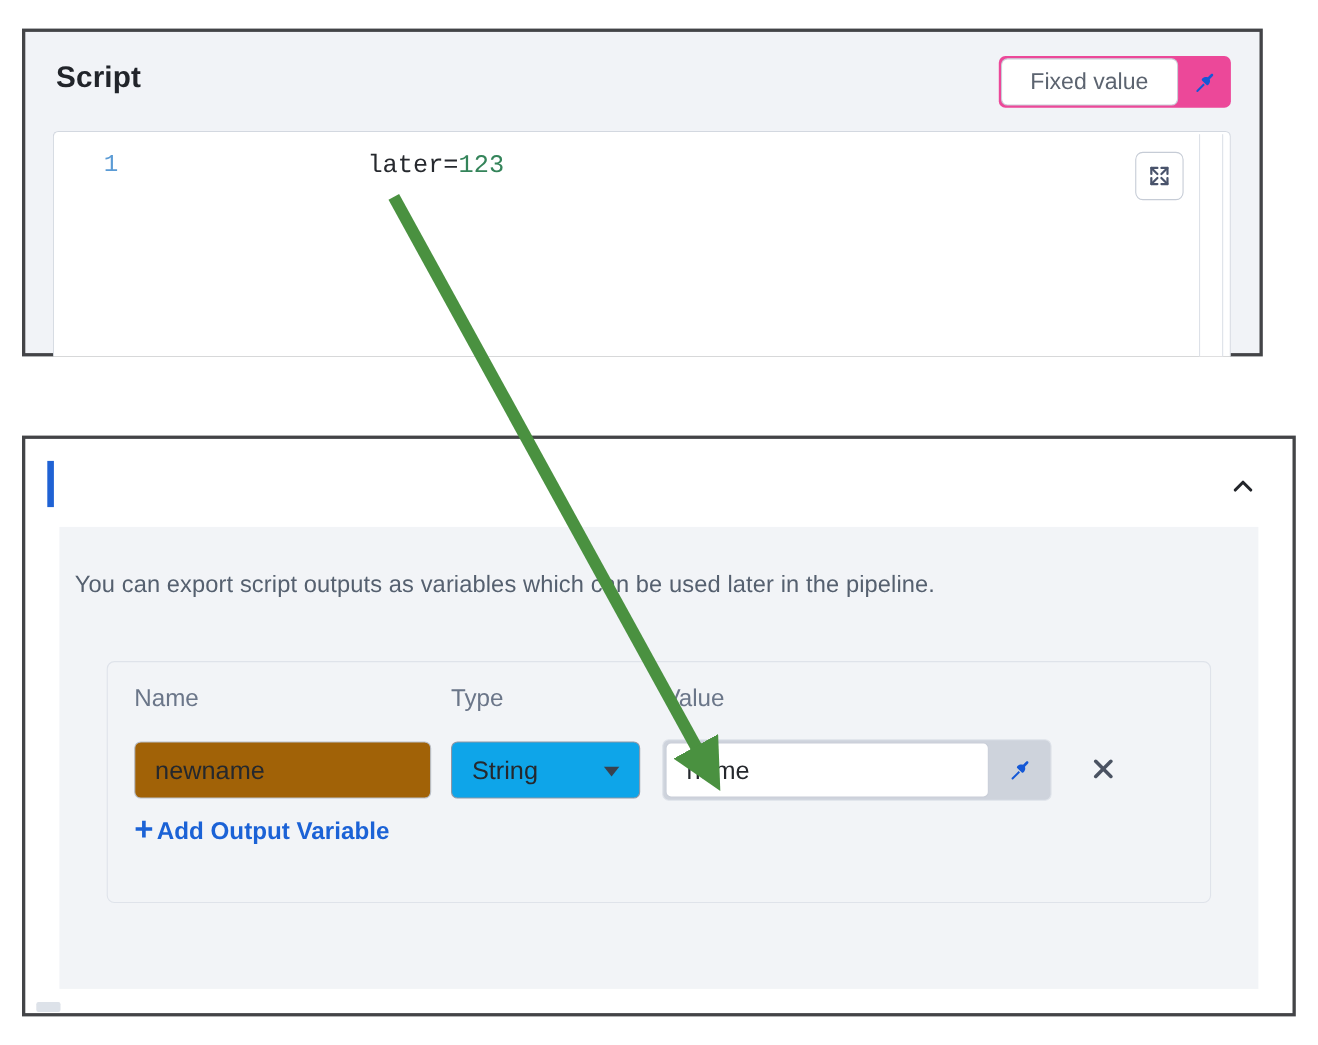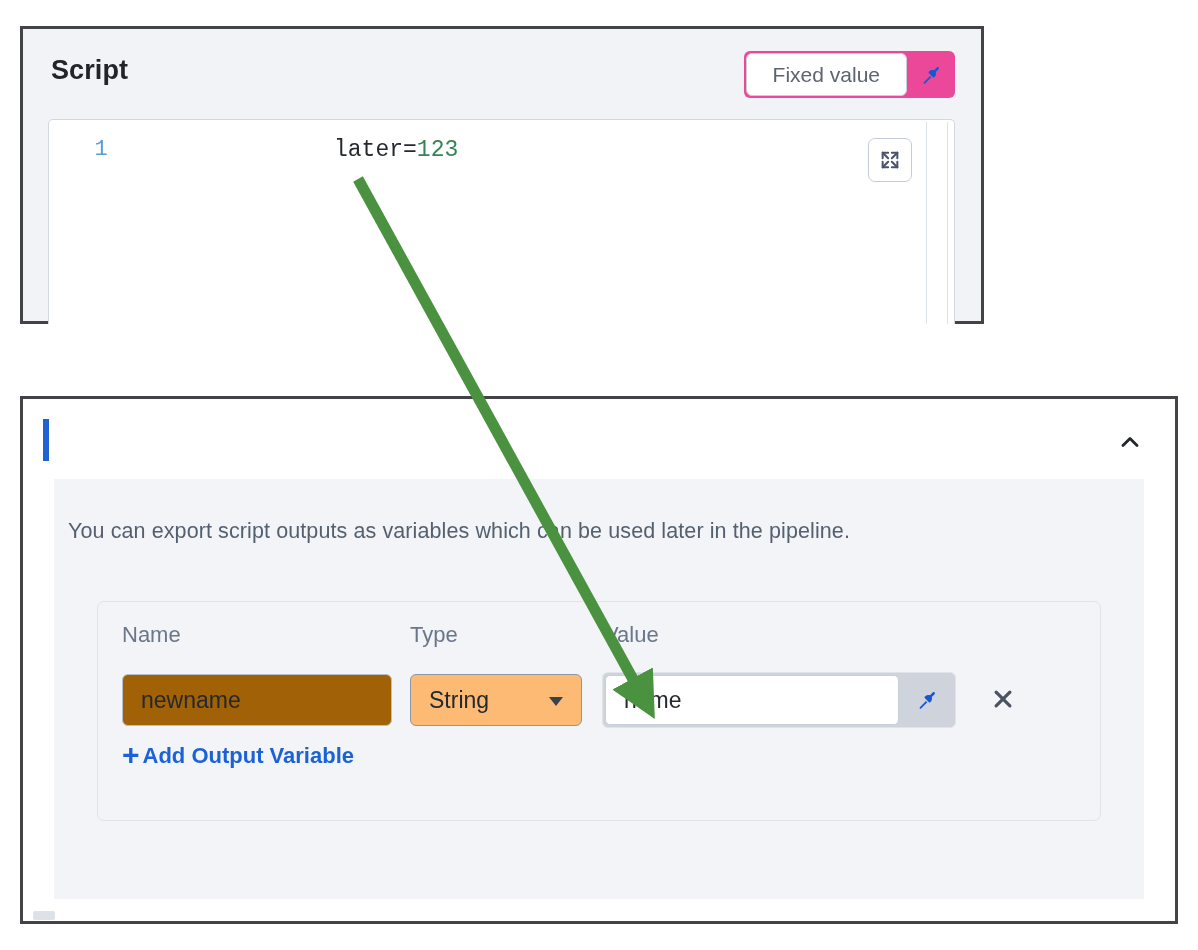--- a/index.html
+++ b/index.html
@@ -26,7 +26,7 @@
   #script-panel {
     left: 20px;
     top: 26px;
-    width: 964px;
+    width: 1128px;
     height: 298px;
     background: #f1f3f7;
   }

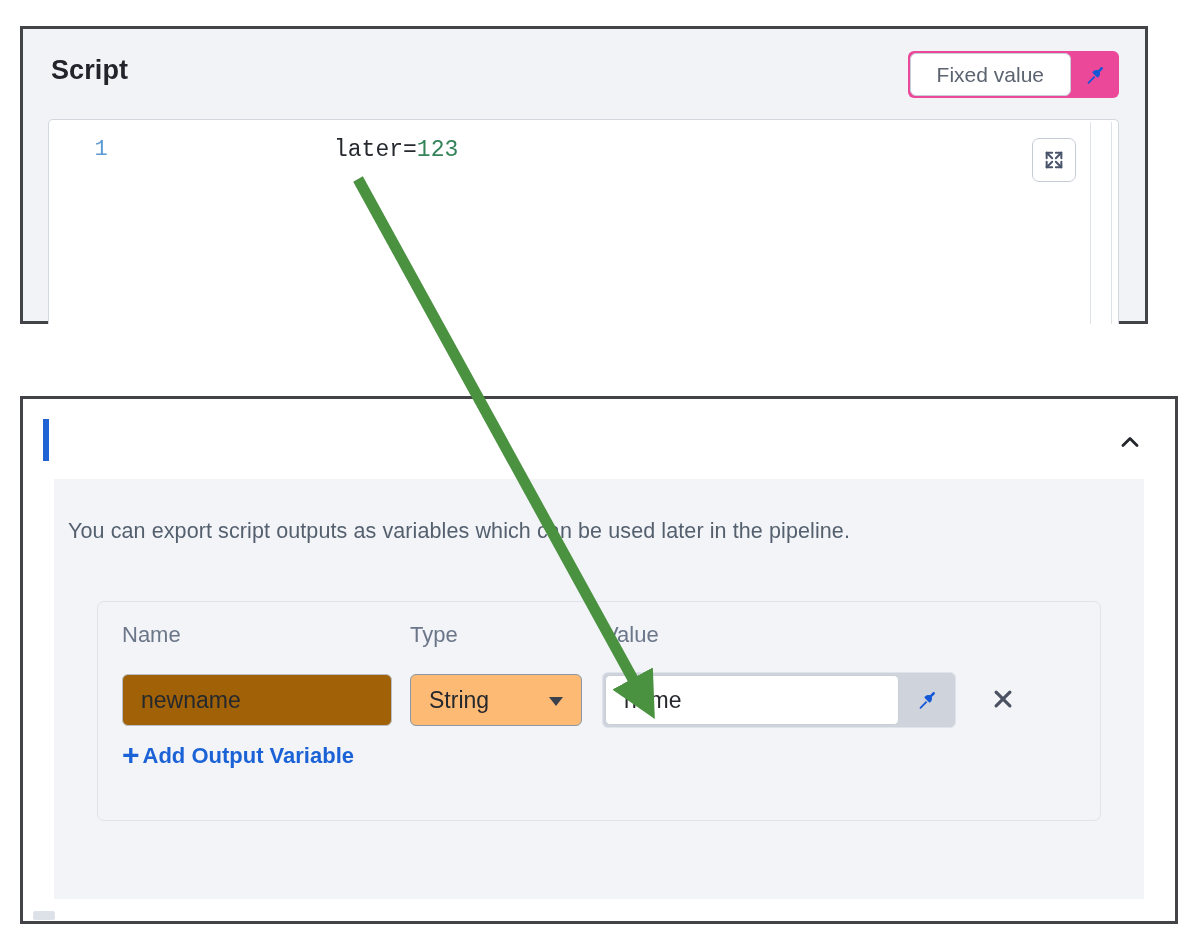--- a/index.html
+++ b/index.html
@@ -261,7 +261,7 @@
     width: 172px;
     height: 52px;
     box-sizing: border-box;
-    background: #fdba74;
+    background: #0ea5e9;
     border: 1px solid #8d97a6;
     border-radius: 6px;
     cursor: pointer;

